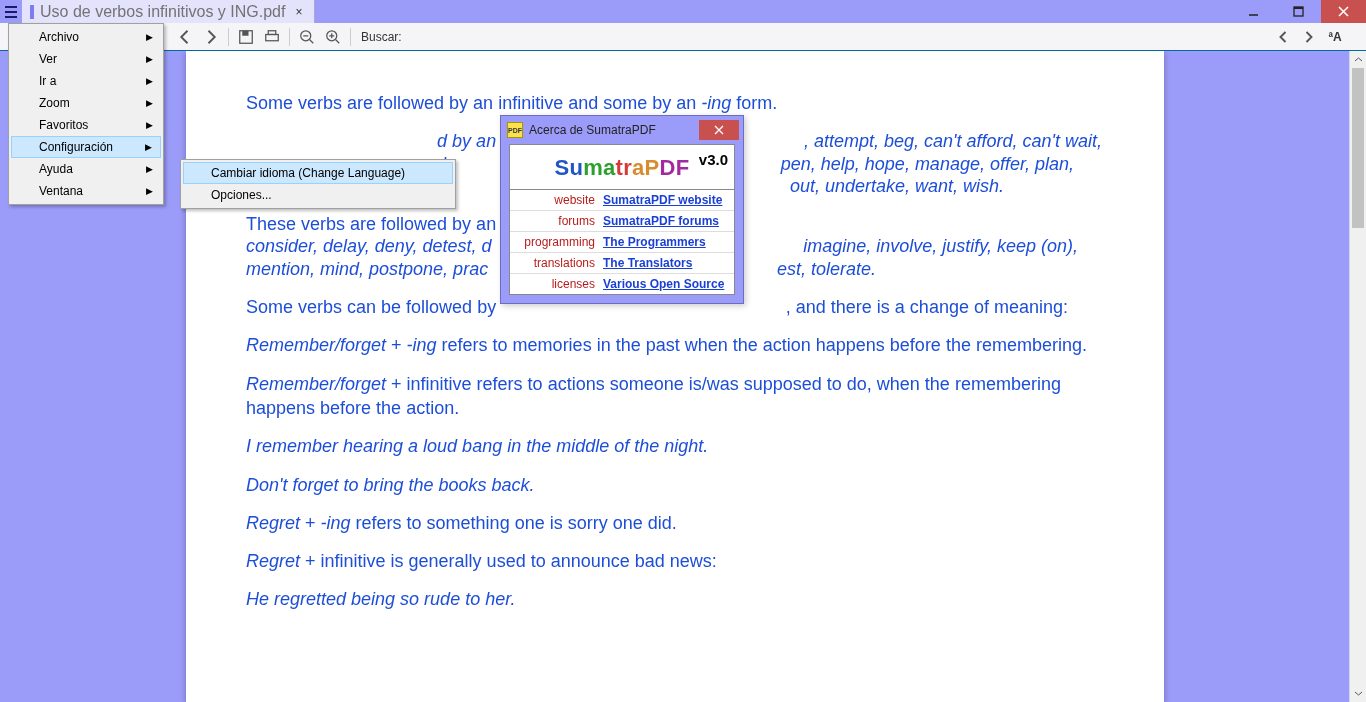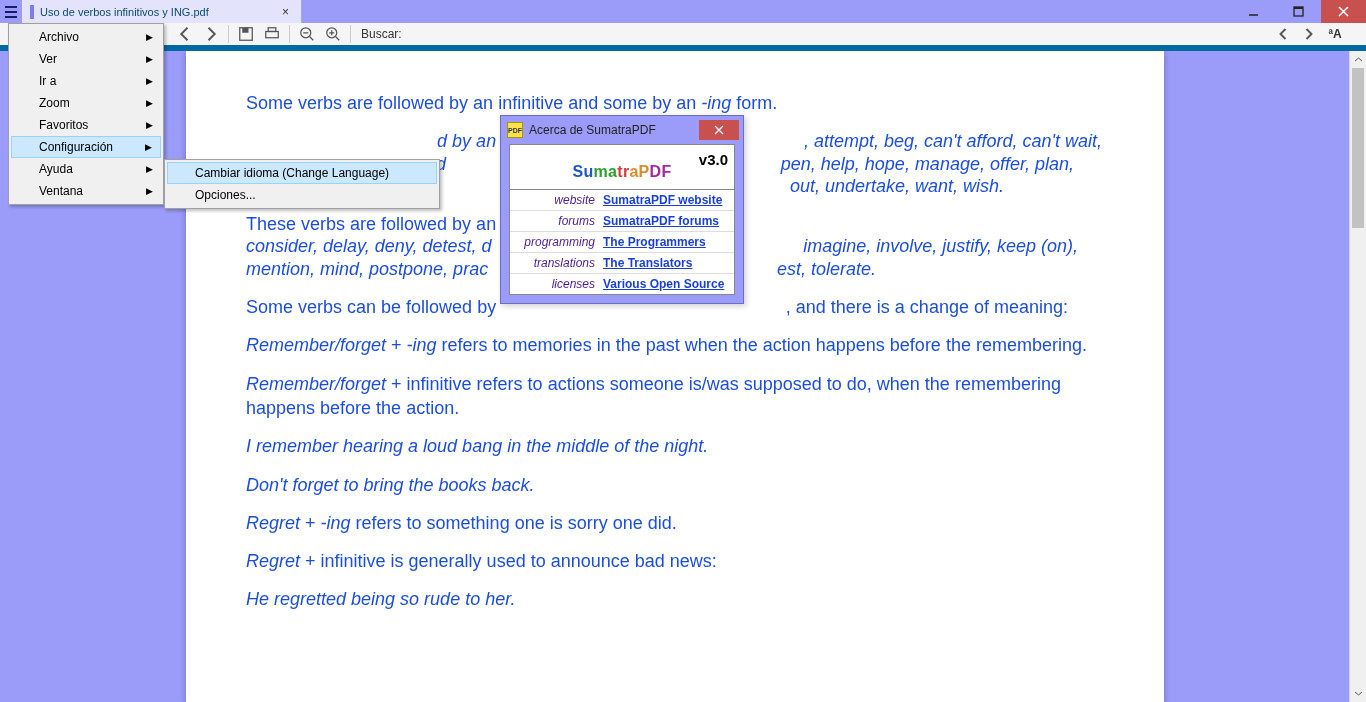--- a/index.html
+++ b/index.html
@@ -11,7 +11,7 @@
 .hamburger svg { width:16px; height:16px; }
 .tab { background:#e3e3fc; border-right:1px solid #a7a7e0; display:flex; align-items:center; padding:0 8px; gap:6px; min-width:280px; position:relative; }
 .tab-marker { width:4px; height:14px; background:#7d7df0; }
-.tab-title { font-size:11px; color:#0c4a6e; }
+.tab-title { font-size:16px; color:#737373; }
 .tab-close { font-size:12px; color:#333; margin-left:auto; padding:0 4px; cursor:pointer; }
 .titlebar-spacer { flex:1; }
 .win-btn { width:45px; display:flex; align-items:center; justify-content:center; cursor:pointer; }

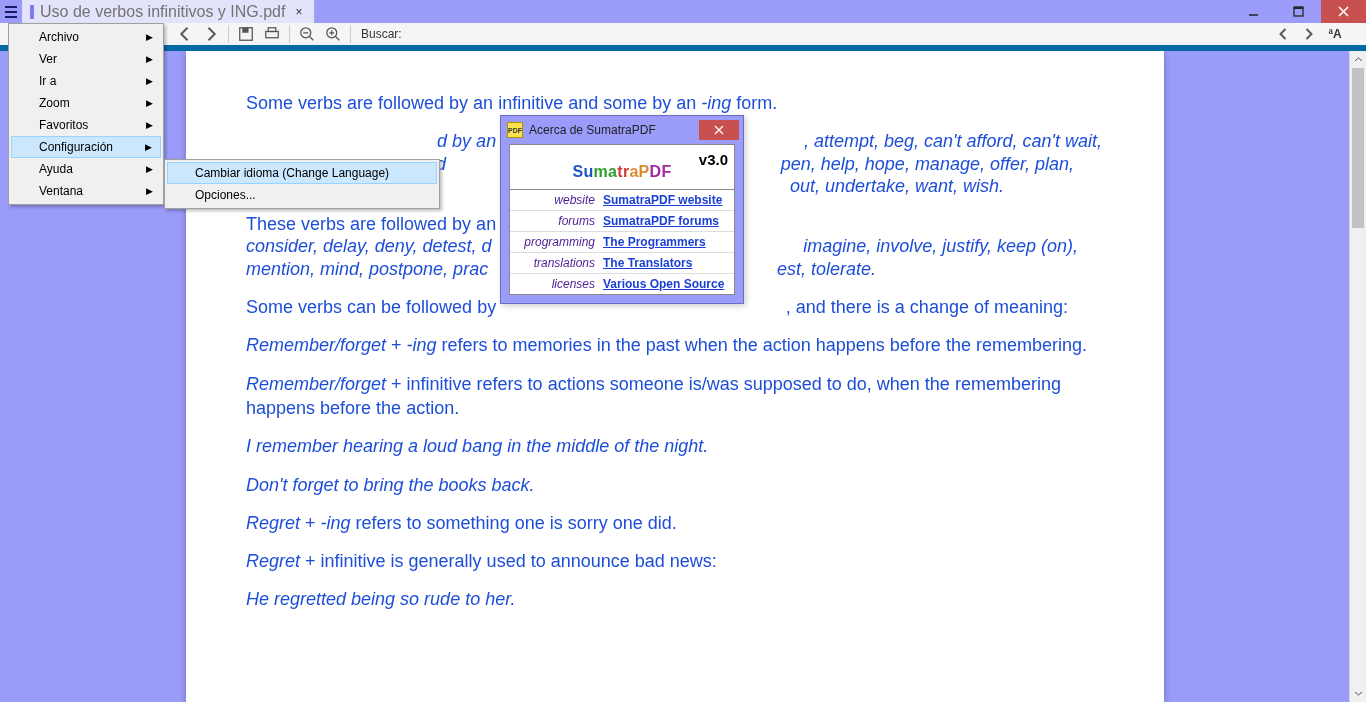--- a/index.html
+++ b/index.html
@@ -19,7 +19,7 @@
 .win-btn svg { width:11px; height:11px; }
 
 
-.toolbar { height:28px; background:#f5f5f8; border-bottom:6px solid #0369a1; display:flex; align-items:center; padding-left:174px; gap:4px; font-size:12px; color:#333; }
+.toolbar { height:28px; background:#f5f5f8; border-bottom:1px solid #0369a1; display:flex; align-items:center; padding-left:174px; gap:4px; font-size:12px; color:#333; }
 .tool-btn { width:22px; height:22px; display:flex; align-items:center; justify-content:center; cursor:pointer; border:1px solid transparent; }
 .tool-sep { width:1px; height:18px; background:#ccc; margin:0 2px; }
 .search-label { margin-left:4px; }

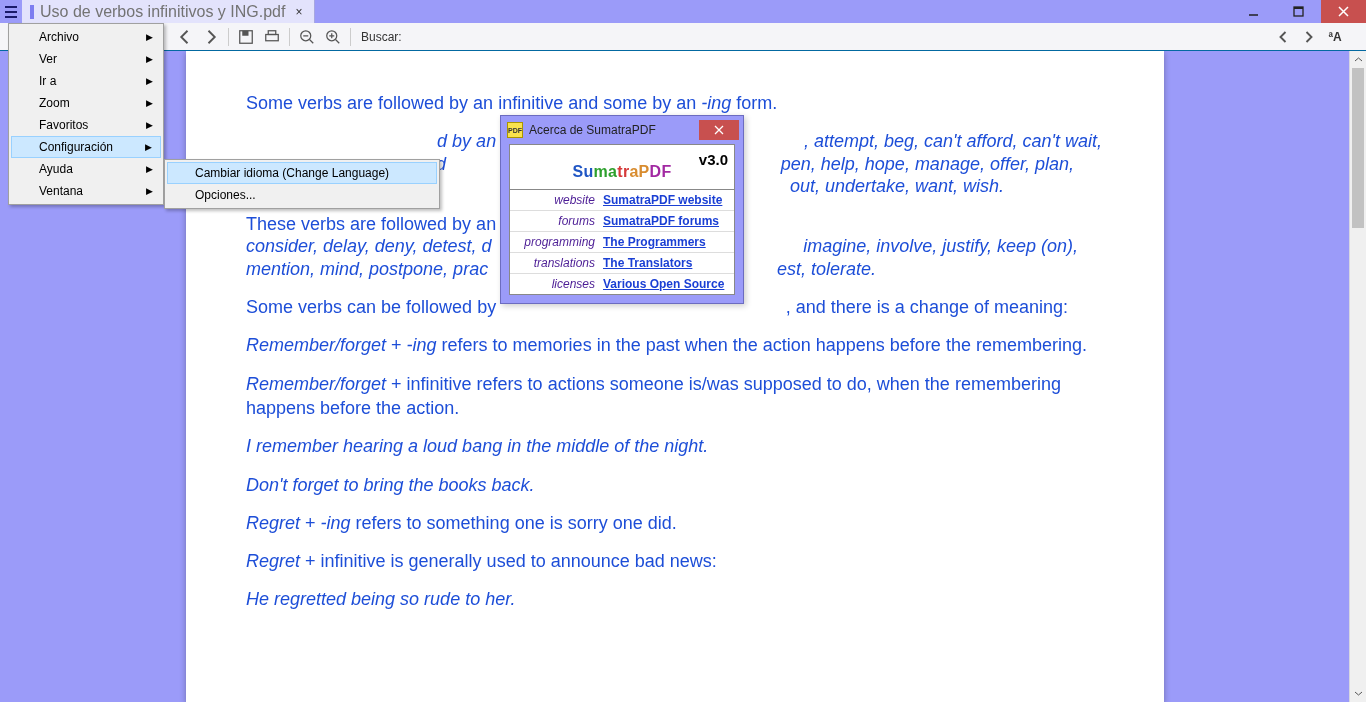--- a/index.html
+++ b/index.html
@@ -42,7 +42,7 @@
 .menu-item .arrow { position:absolute; right:8px; font-size:9px; }
 .menu-item.hl { background:#cce8ff; border:1px solid #99d1ff; padding:2px 23px 2px 27px; }
 .menu-main { top:23px; left:8px; width:156px; }
-.menu-sub { top:159px; left:164px; width:276px; }
+.menu-sub { top:159px; left:180px; width:276px; }
 
 
 .dialog { position:absolute; top:115px; left:500px; width:244px; background:#9b9bf9; border:1px solid #6c6cc0; box-shadow:2px 2px 6px rgba(0,0,0,.2); }

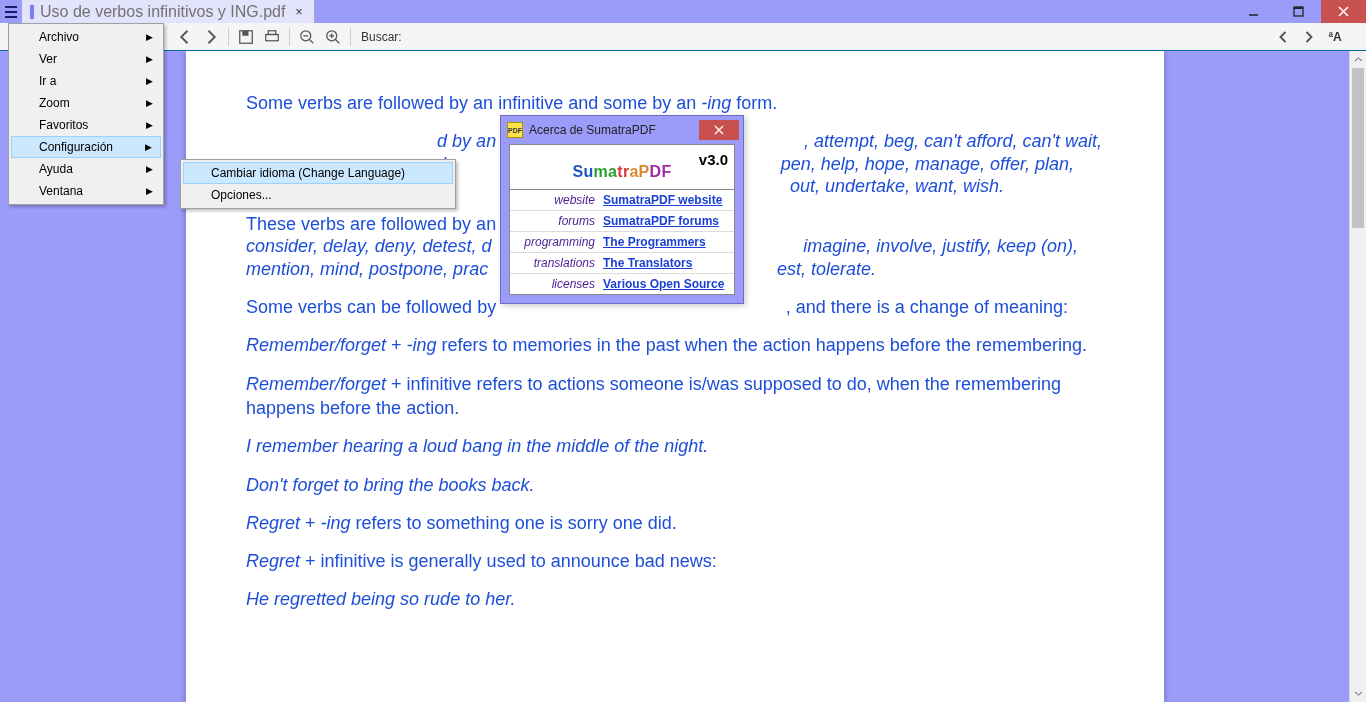--- a/index.html
+++ b/index.html
@@ -51,7 +51,7 @@
 .dlg-close { margin-left:auto; width:40px; height:20px; background:#c8504f; color:#fff; display:flex; align-items:center; justify-content:center; cursor:pointer; margin-right:4px; }
 .dlg-body { background:#fff; margin:0 8px 8px 8px; border:1px solid #888; }
 .dlg-logo { display:flex; align-items:baseline; justify-content:center; padding:10px 0 8px 0; border-bottom:1px solid #888; position:relative; }
-.dlg-logo .sumatra { font-family:Arial; font-size:16px; font-weight:bold; letter-spacing:.3px;margin-top:8px; }
+.dlg-logo .sumatra { font-family:Arial; font-size:22px; font-weight:bold; letter-spacing:.3px; }
 .dlg-logo .ver { font-size:15px; font-weight:bold; position:absolute; right:6px; top:6px; }
 .sumatra .c1{color:#1f55c4}.sumatra .c2{color:#2da02d}.sumatra .c3{color:#d63a3a}.sumatra .c4{color:#d88c2f}.sumatra .c5{color:#a229a2}
 .dlg-row { display:flex; border-bottom:1px solid #ddd; padding:3px 8px; font-size:12px; }

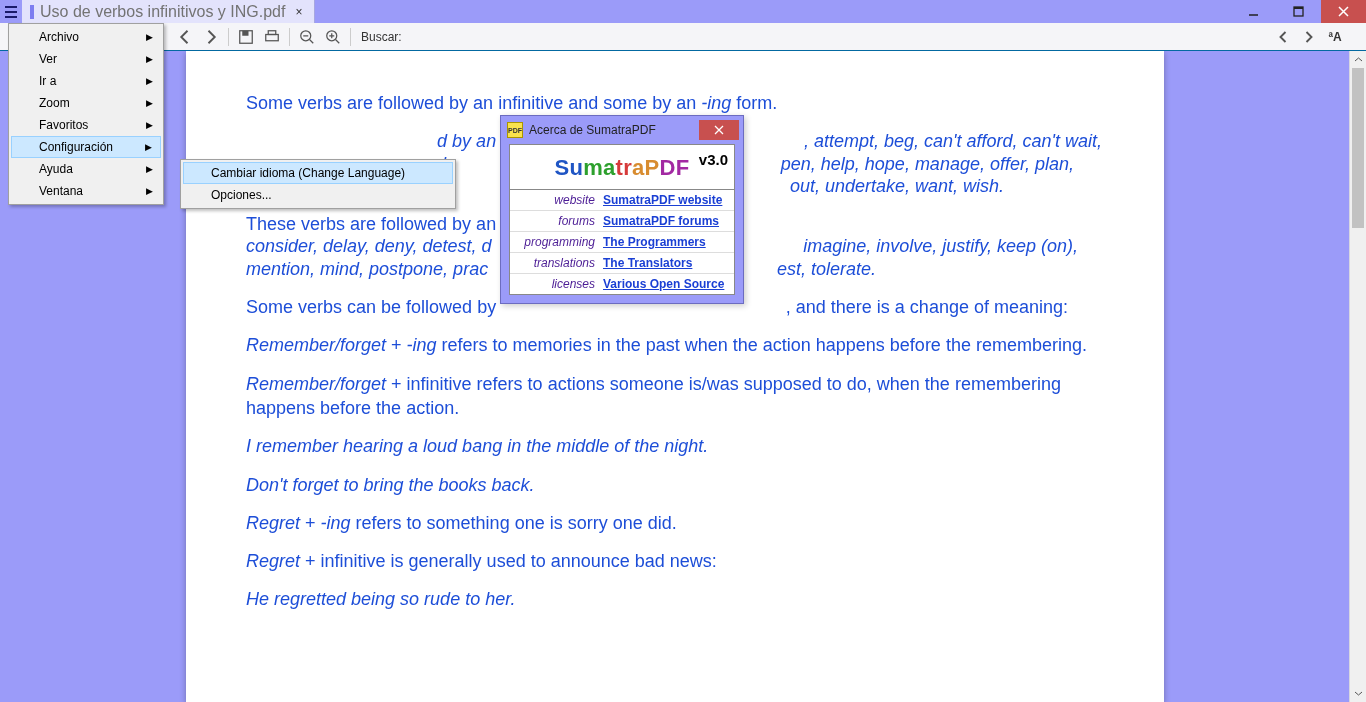--- a/index.html
+++ b/index.html
@@ -56,7 +56,7 @@
 .sumatra .c1{color:#1f55c4}.sumatra .c2{color:#2da02d}.sumatra .c3{color:#d63a3a}.sumatra .c4{color:#d88c2f}.sumatra .c5{color:#a229a2}
 .dlg-row { display:flex; border-bottom:1px solid #ddd; padding:3px 8px; font-size:12px; }
 .dlg-row:last-child { border-bottom:none; }
-.dlg-row .k { width:85px; text-align:right; color:#4c1d95; padding-right:8px;font-style:italic; }
+.dlg-row .k { width:85px; text-align:right; color:#b91c1c; padding-right:8px; }
 .dlg-row .v { color:#1a3fd4; font-weight:bold; text-decoration:underline; cursor:pointer; }
 
 </style>

